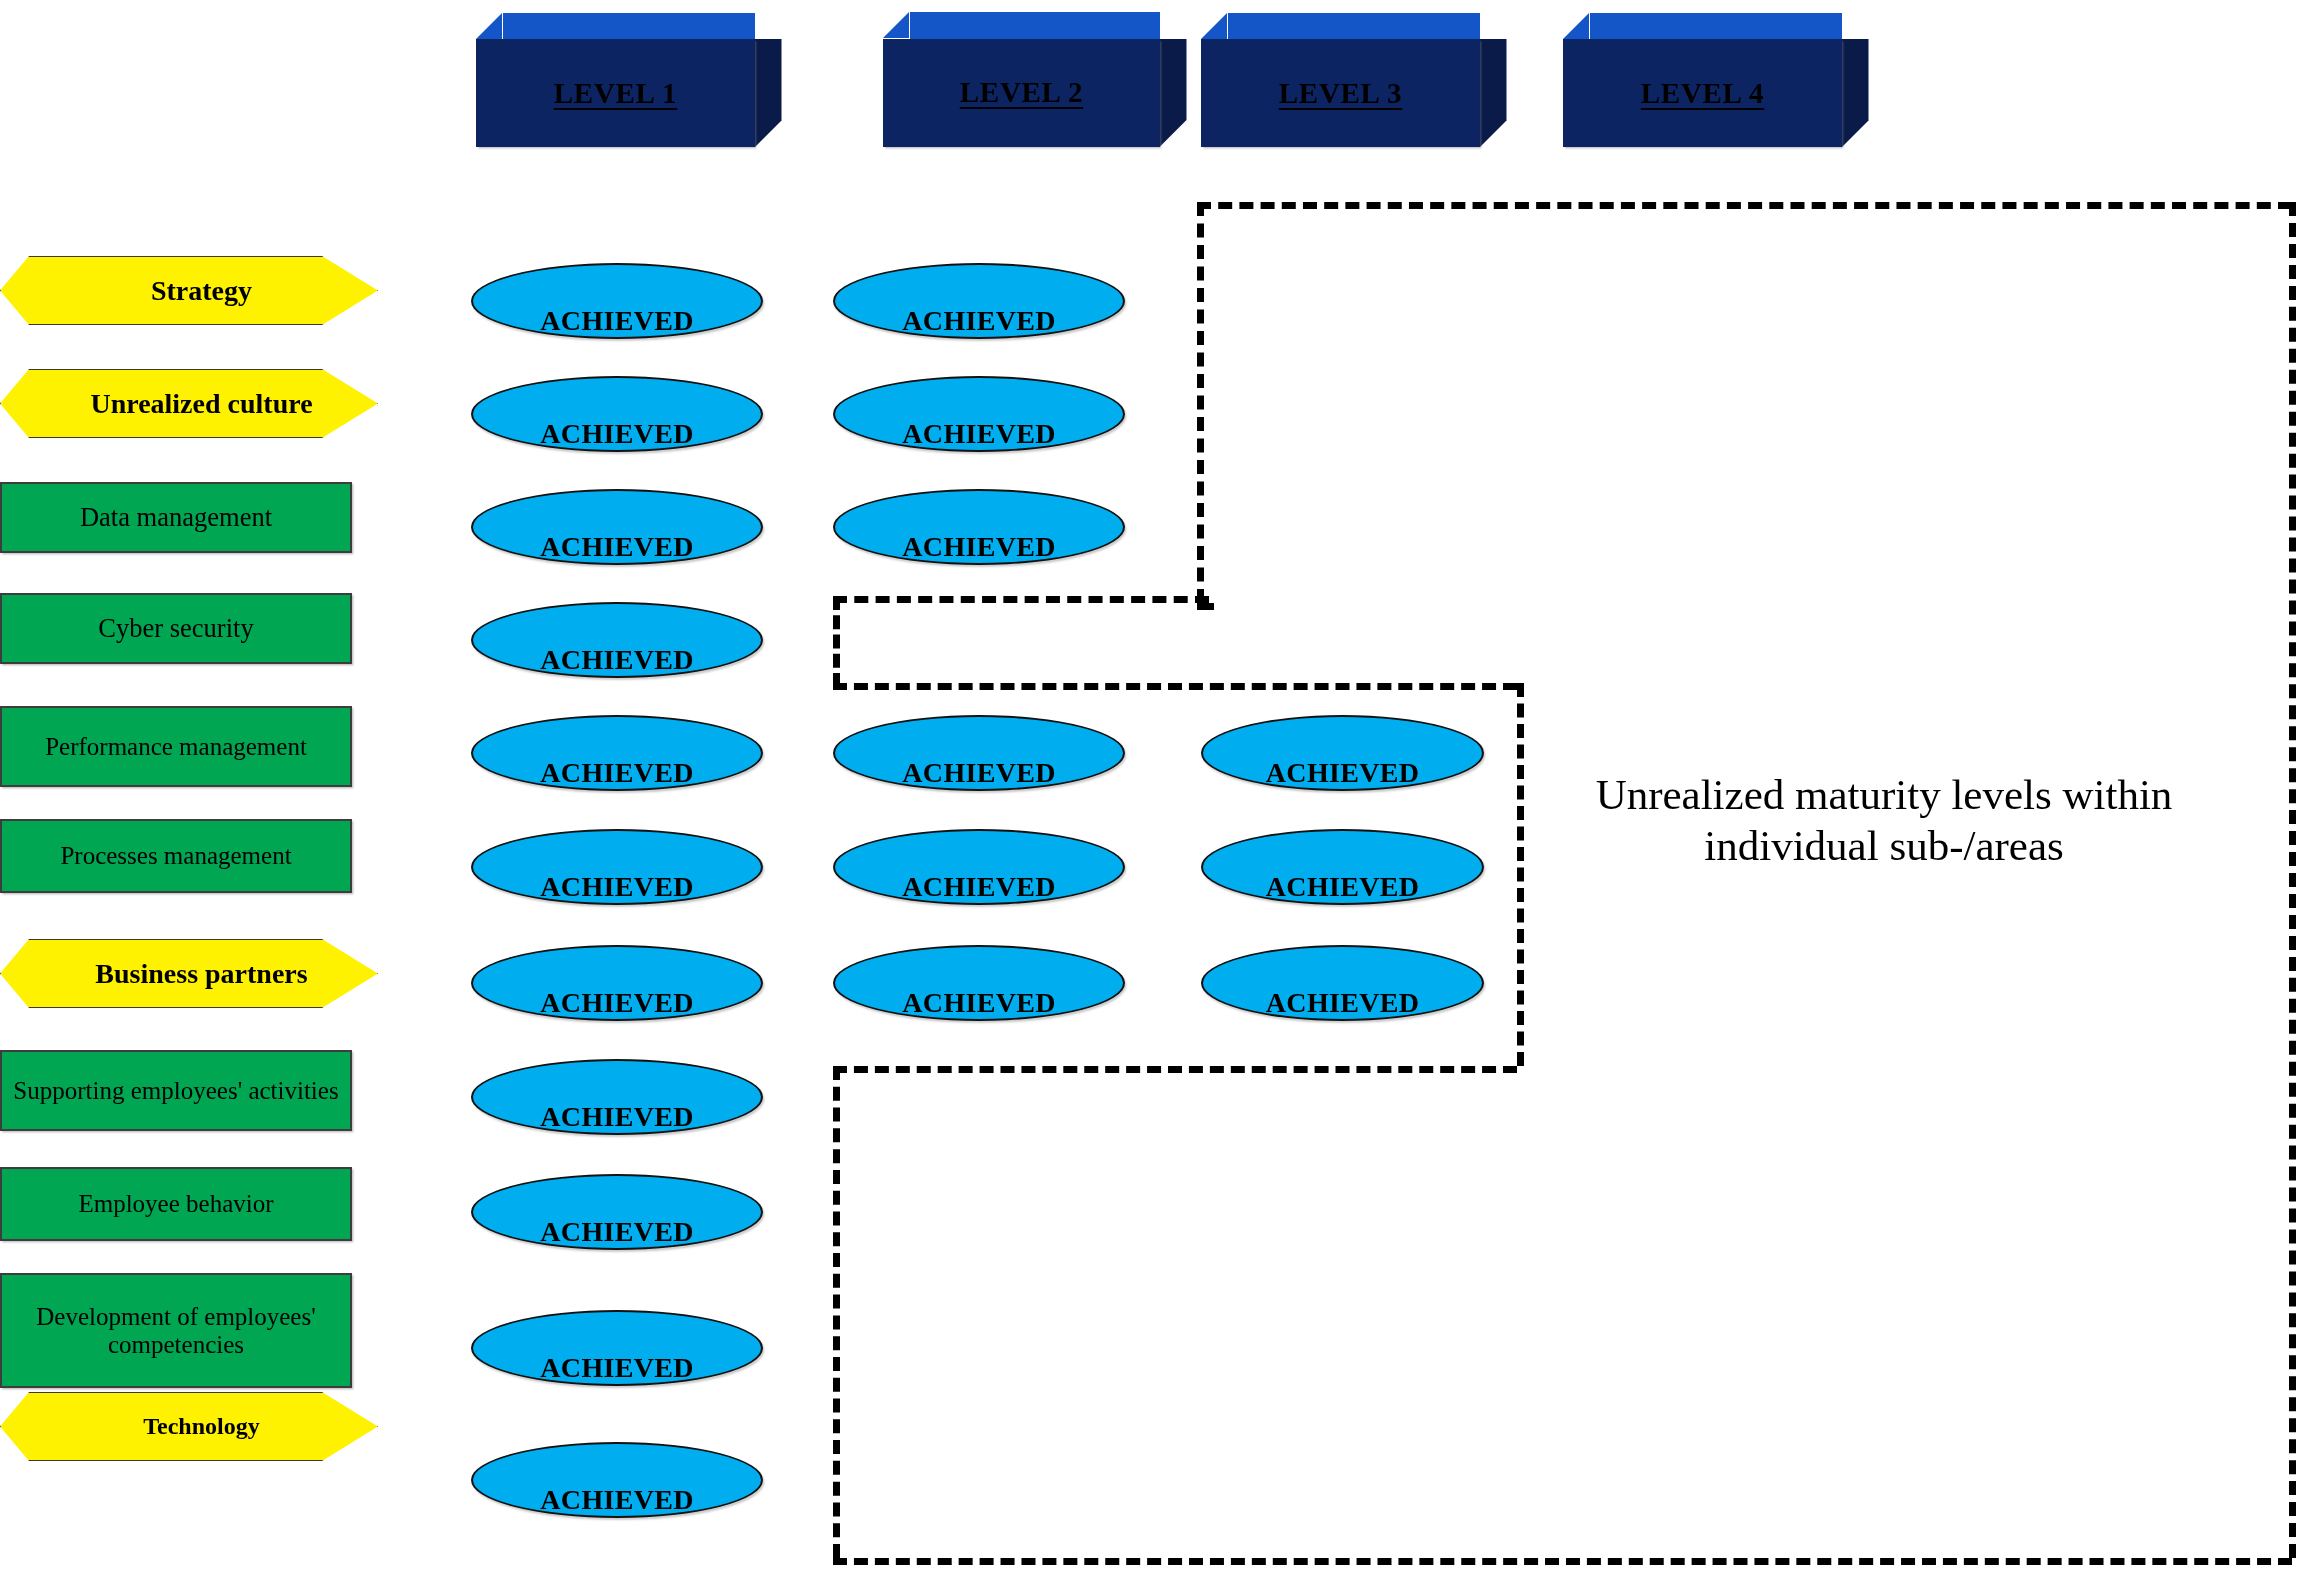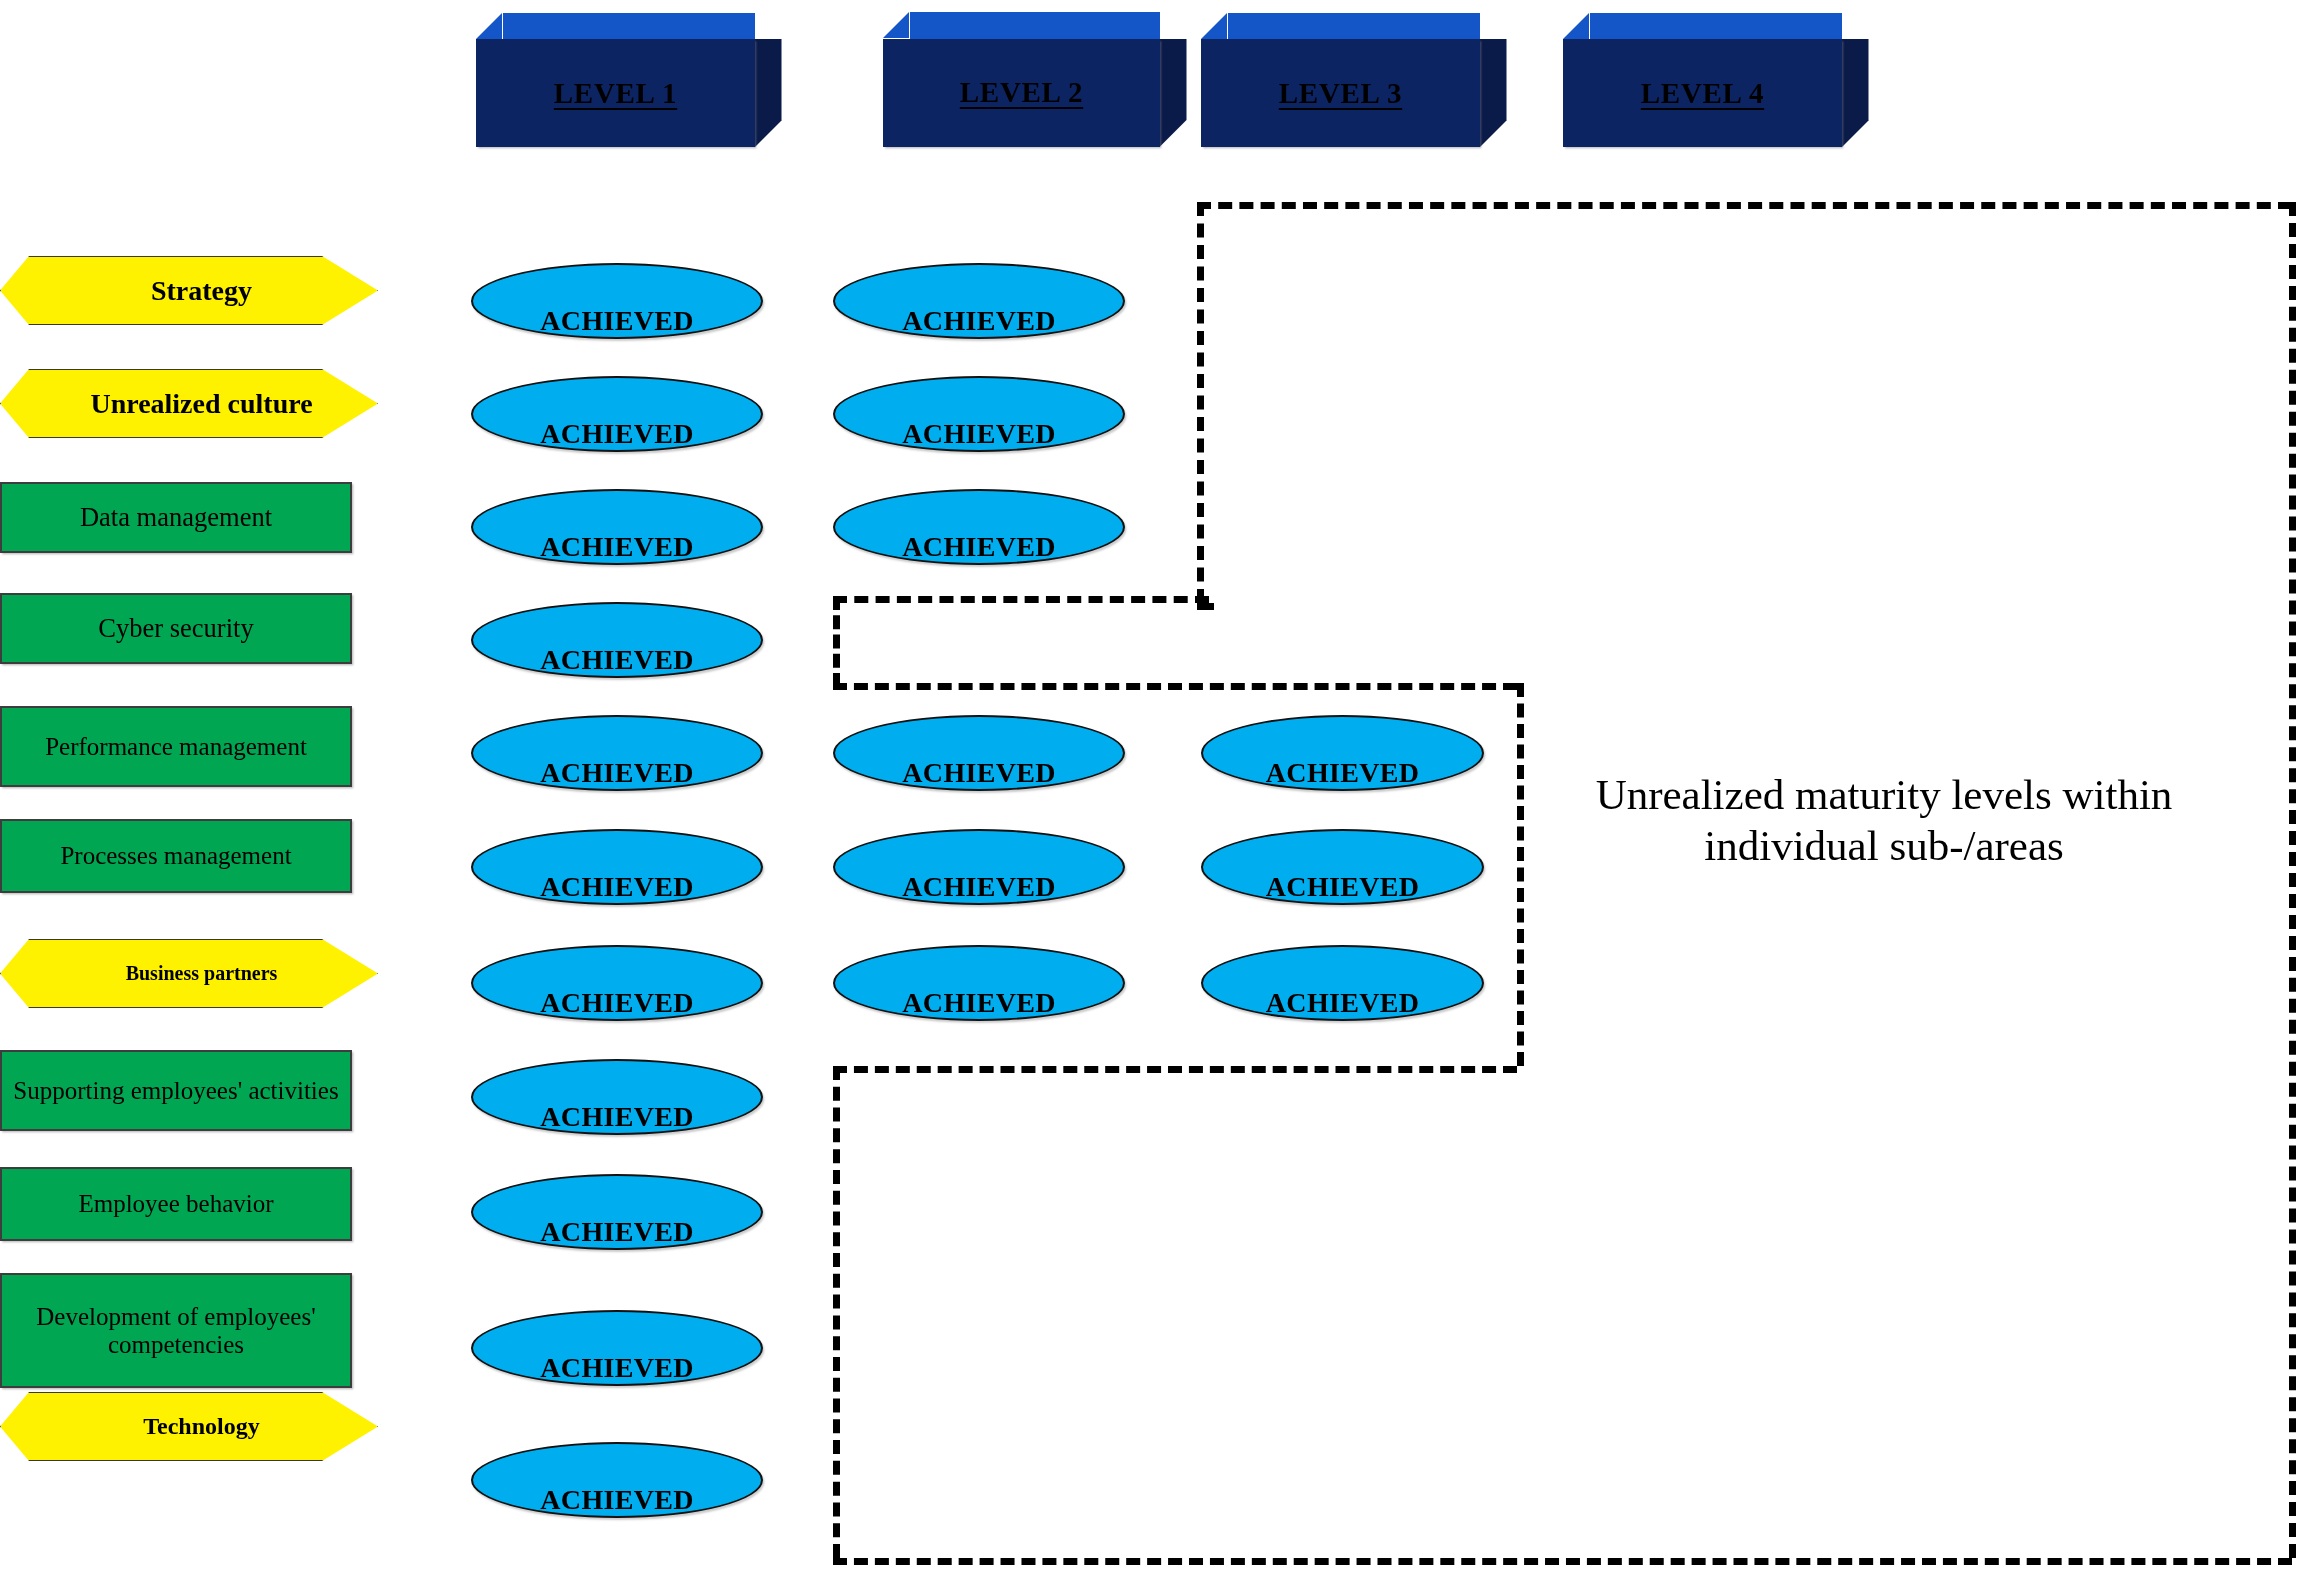--- a/index.html
+++ b/index.html
@@ -139,7 +139,7 @@
     <span class="labtxt">Processes management</span>
   </div>
 
-  <div class="hexlab" style="top:939px;height:67px;font-size:20px;">
+  <div class="hexlab" style="top:939px;height:67px;font-size:28px;">
     <span class="labtxt">Business partners</span>
   </div>
 

